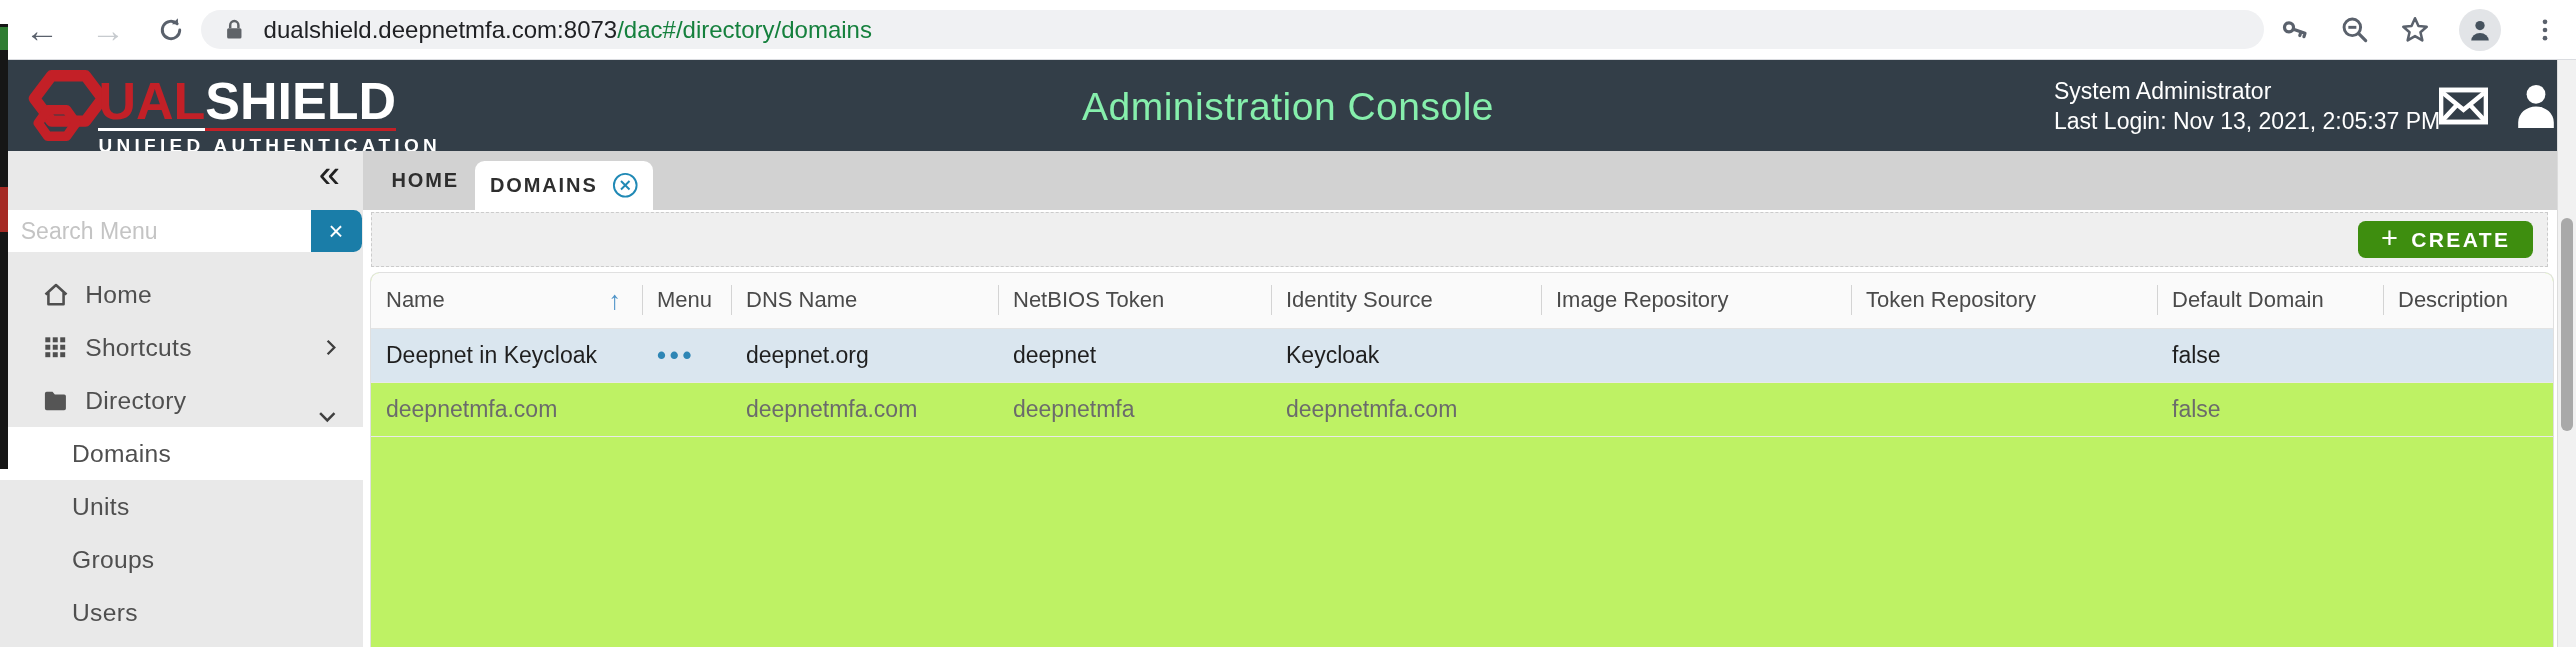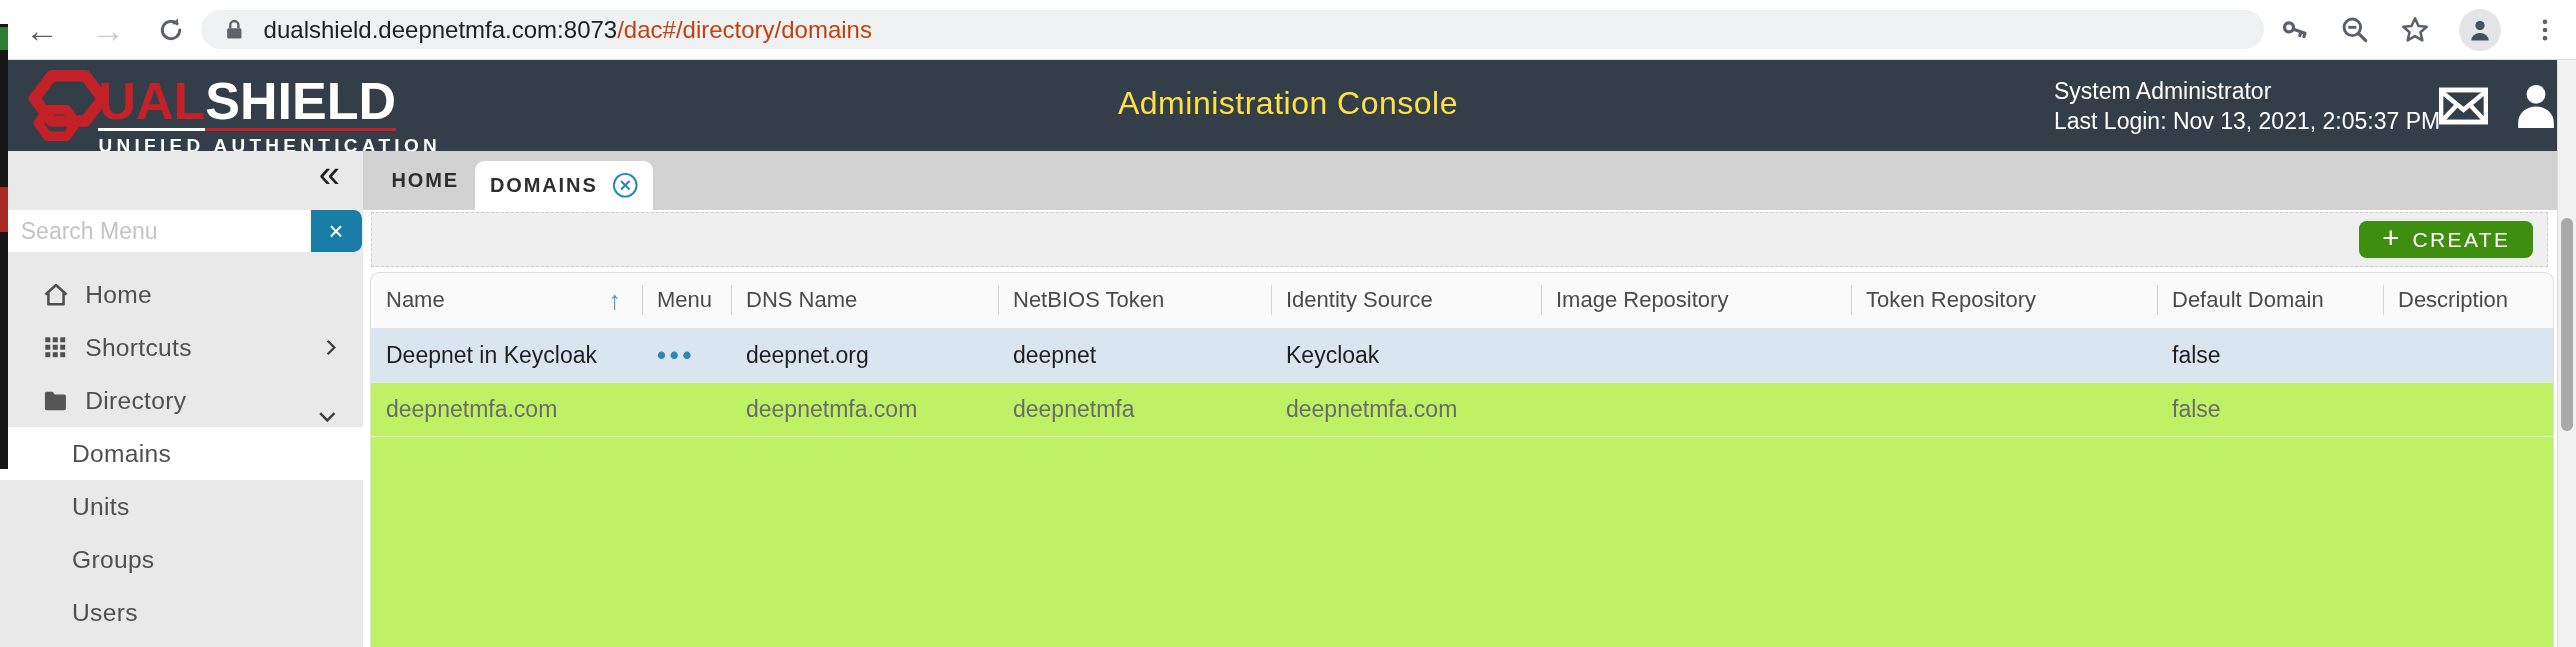--- a/index.html
+++ b/index.html
@@ -19,7 +19,7 @@
               border-radius:20px; display:flex; align-items:center; padding-left:21px; }
   .addr-text { font-size:24px; margin-left:17px; white-space:nowrap; }
   .addr-text .domain { color:#202124; }
-  .addr-text .path { color:#c2410c; }
+  .addr-text .path { color:#15803d; }
   .chrome-right { position:absolute; right:15px; top:7.6px; height:44px; display:flex; align-items:center; gap:28px; }
   .chrome-ic { width:32px; height:32px; display:flex; align-items:center; justify-content:center; cursor:pointer; }
   .avatar-circle { width:42px; height:42px; border-radius:50%; background:#E2E4E7; display:flex;

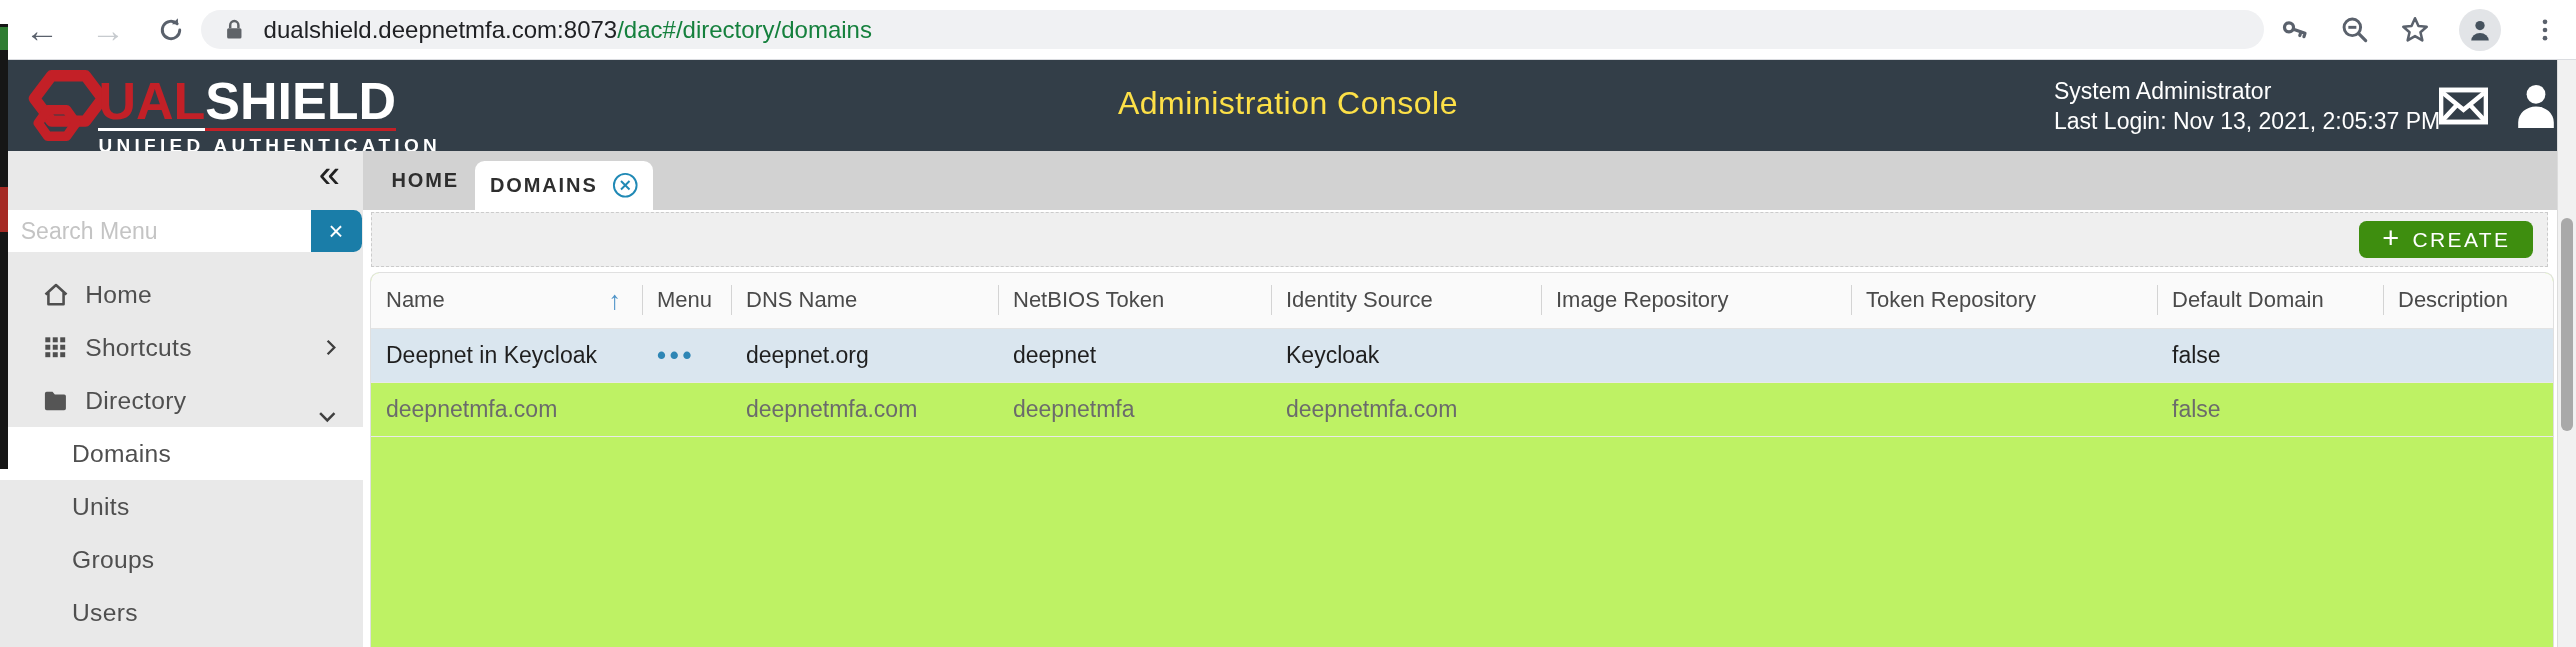--- a/index.html
+++ b/index.html
@@ -33,8 +33,8 @@
   .logo-line .red { color:#C32027; border-bottom:3.8px solid #FFFFFF; padding-bottom:0.9px; }
   .logo-line .white { color:#FFFFFF; border-bottom:3.8px solid #C32027; padding-bottom:0.9px; }
   .logo-sub { color:#FFFFFF; font-size:19px; font-weight:bold; letter-spacing:4.3px; margin-top:3.8px; }
-  .page-title { position:absolute; left:50%; top:24.6px; transform:translateX(-50%); color:#fde047;
-                font-size:32px; font-weight:300; letter-spacing:0.5px; }
+  .page-title { position:absolute; left:50%; top:24.6px; transform:translateX(-50%); color:#86efac;
+                font-size:39px; font-weight:300; letter-spacing:0.5px; }
   .user-block { position:absolute; left:2054px; top:16px; color:#FFFFFF; font-size:23px; line-height:30px; }
   .hdr-mail { position:absolute; left:2439px; top:27.4px; }
   .hdr-user { position:absolute; left:2515px; top:23px; }

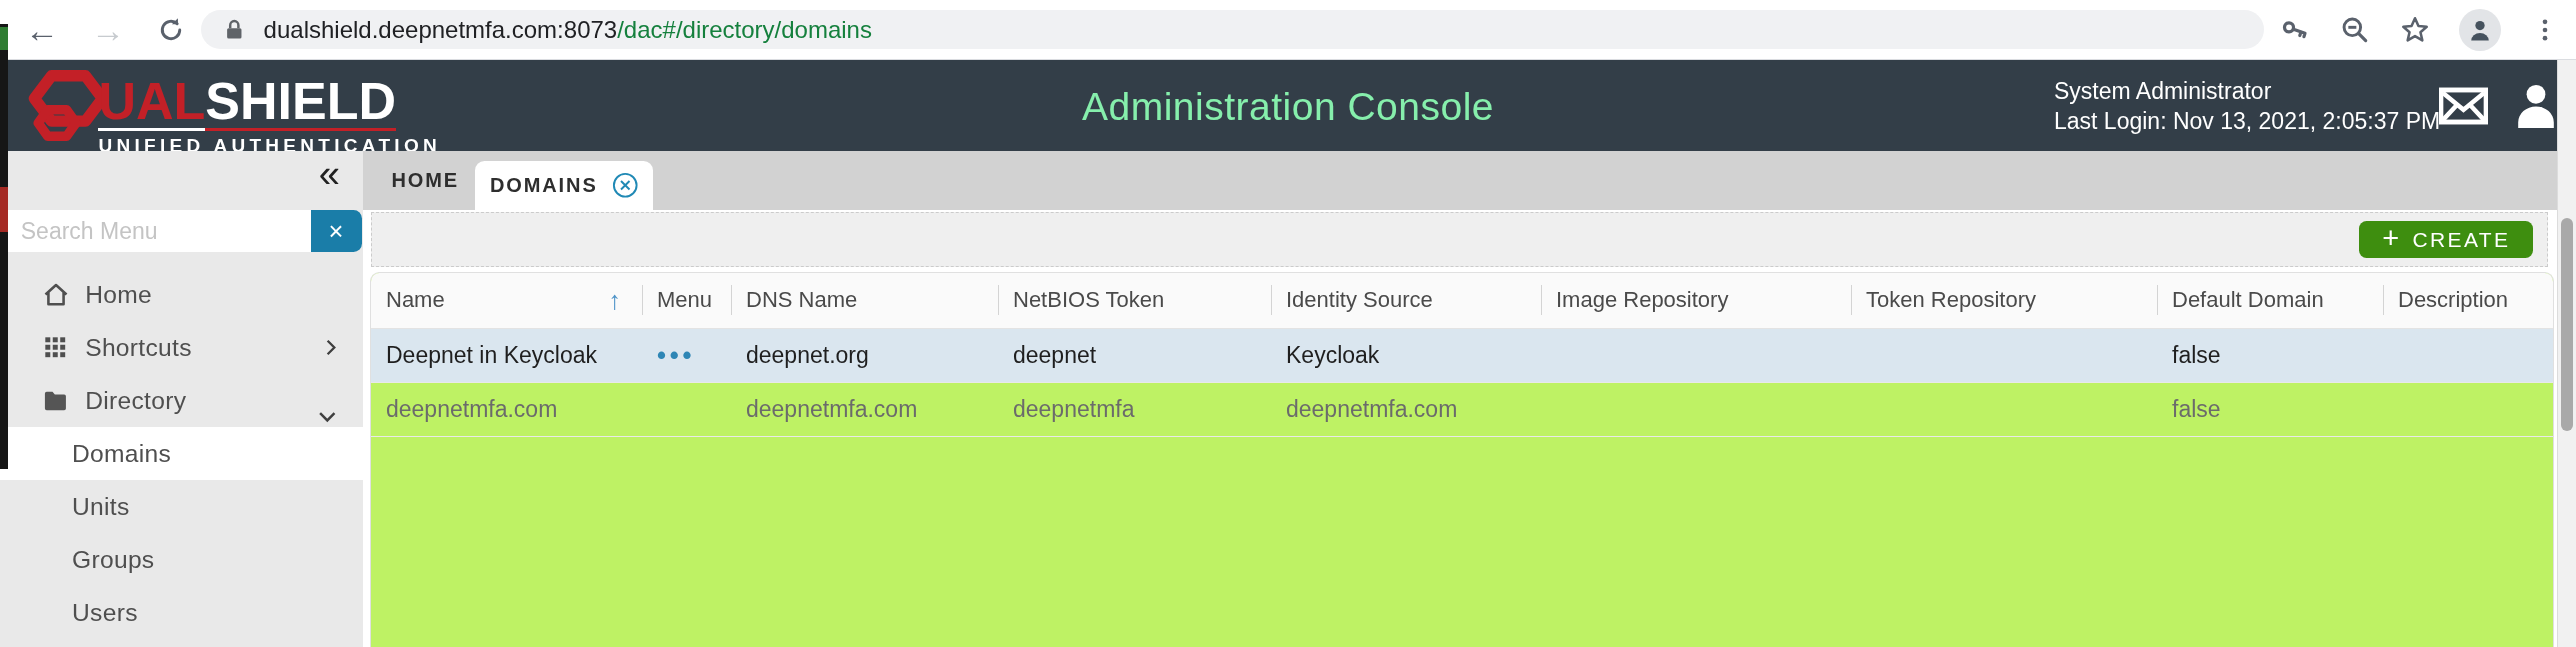--- a/index.html
+++ b/index.html
@@ -73,7 +73,7 @@
                 border:none; border-radius:7.6px; color:#FFFFFF; display:flex; align-items:center; gap:13.2px;
                 cursor:pointer; font-family:"Liberation Sans", sans-serif; }
   .create-btn .plus { font-size:29px; font-weight:300; margin-top:-2.8px; }
-  .create-btn .lbl { font-size:21px; font-weight:normal; letter-spacing:2.4px; }
+  .create-btn .lbl { font-size:21px; font-weight:bold; letter-spacing:2.4px; }
 
   .table-card { position:absolute; left:7px; top:62px; width:2184px; height:375px; background:#bef264;
                 border:0.9px solid #E0E0E0; border-bottom:none; border-radius:9.5px 9.5px 0 0; overflow:hidden; }

